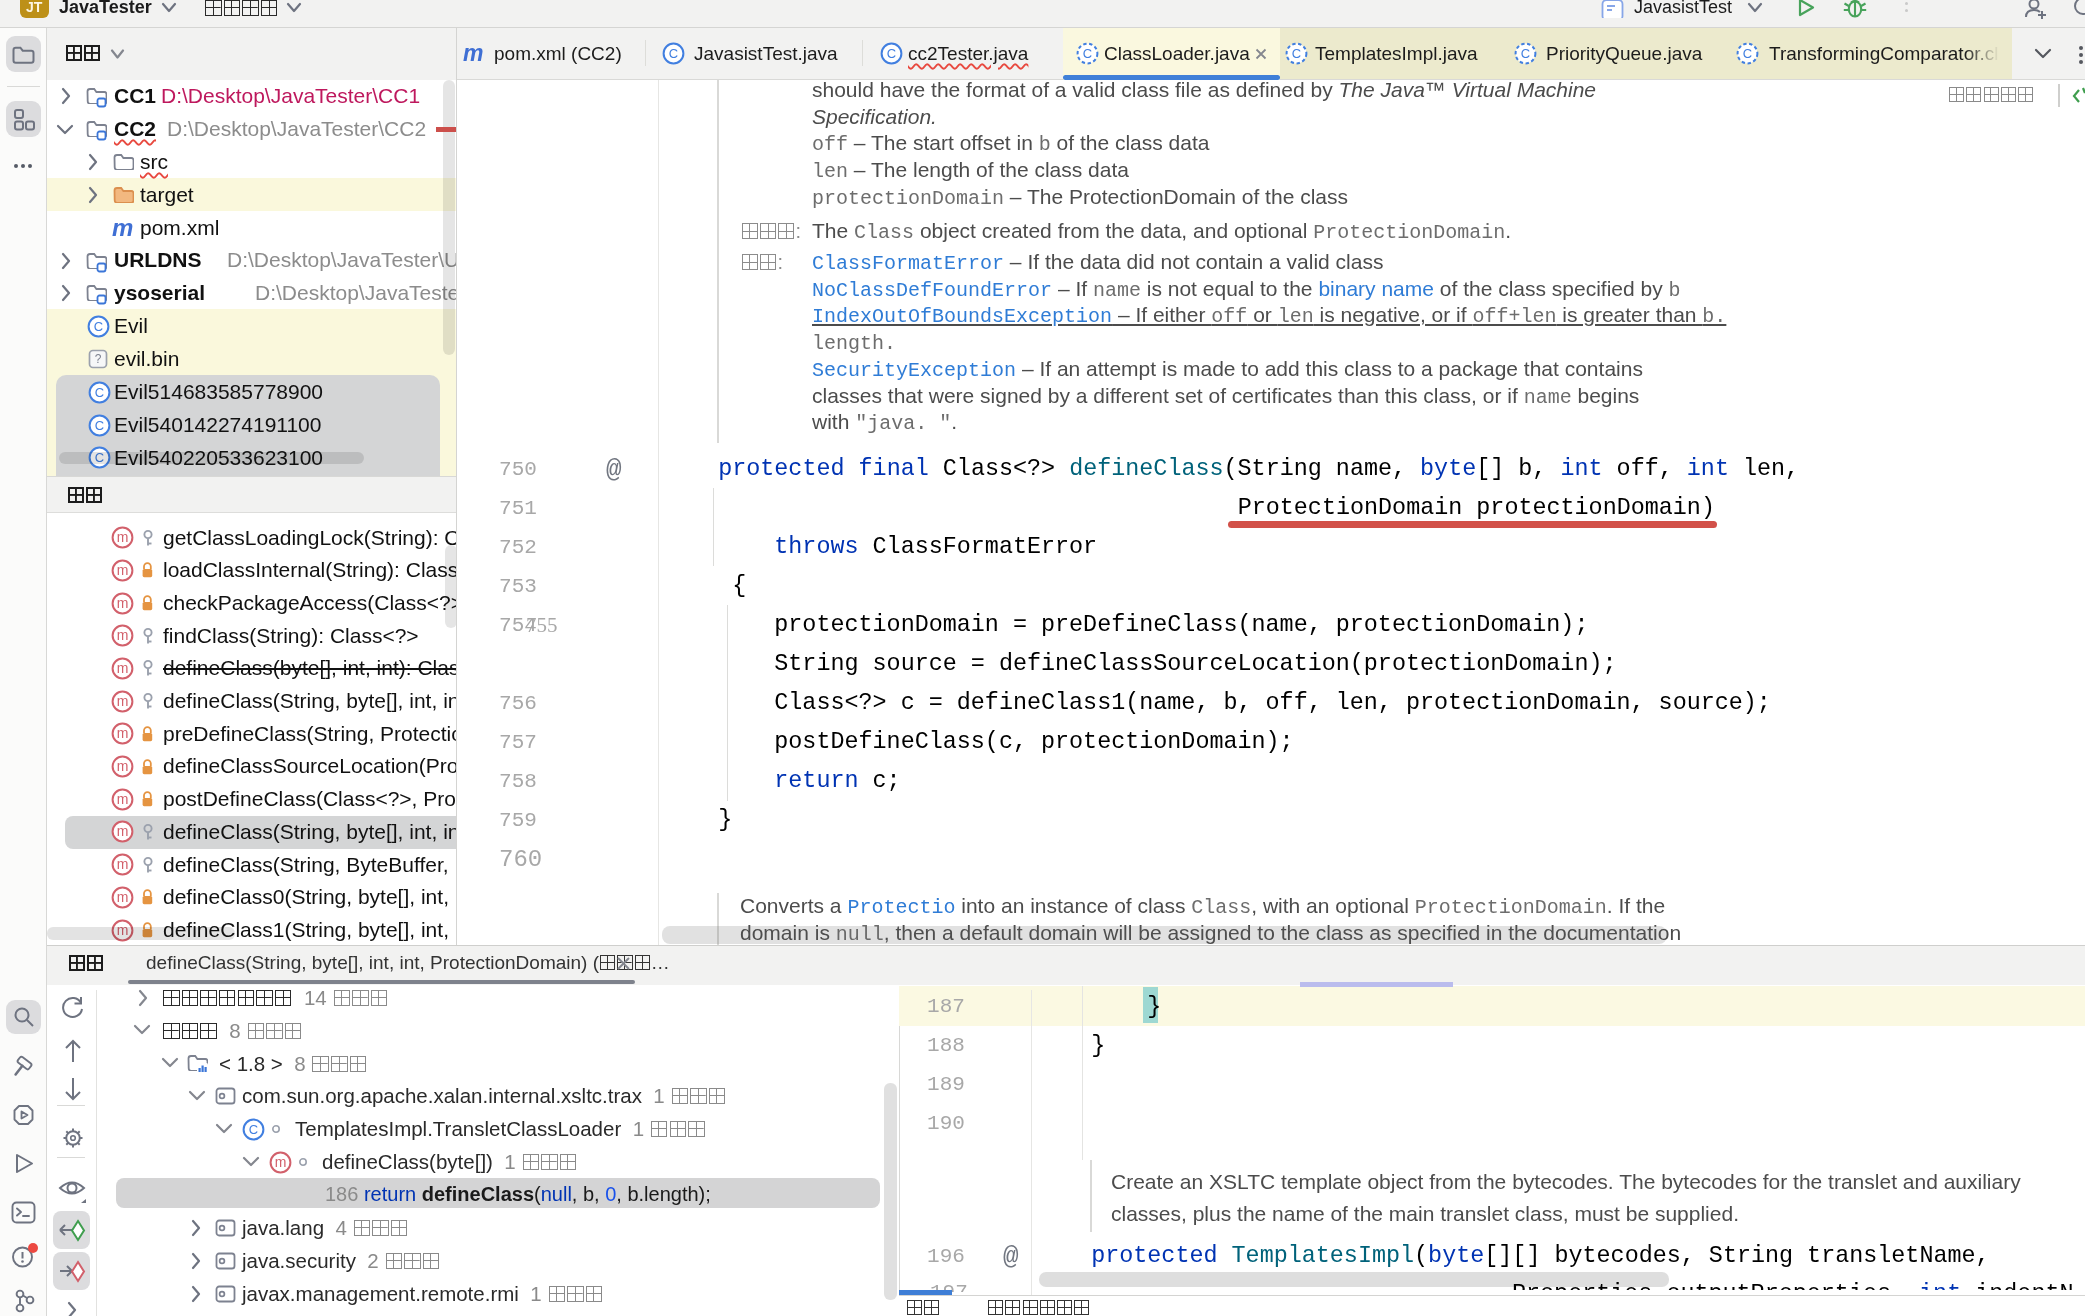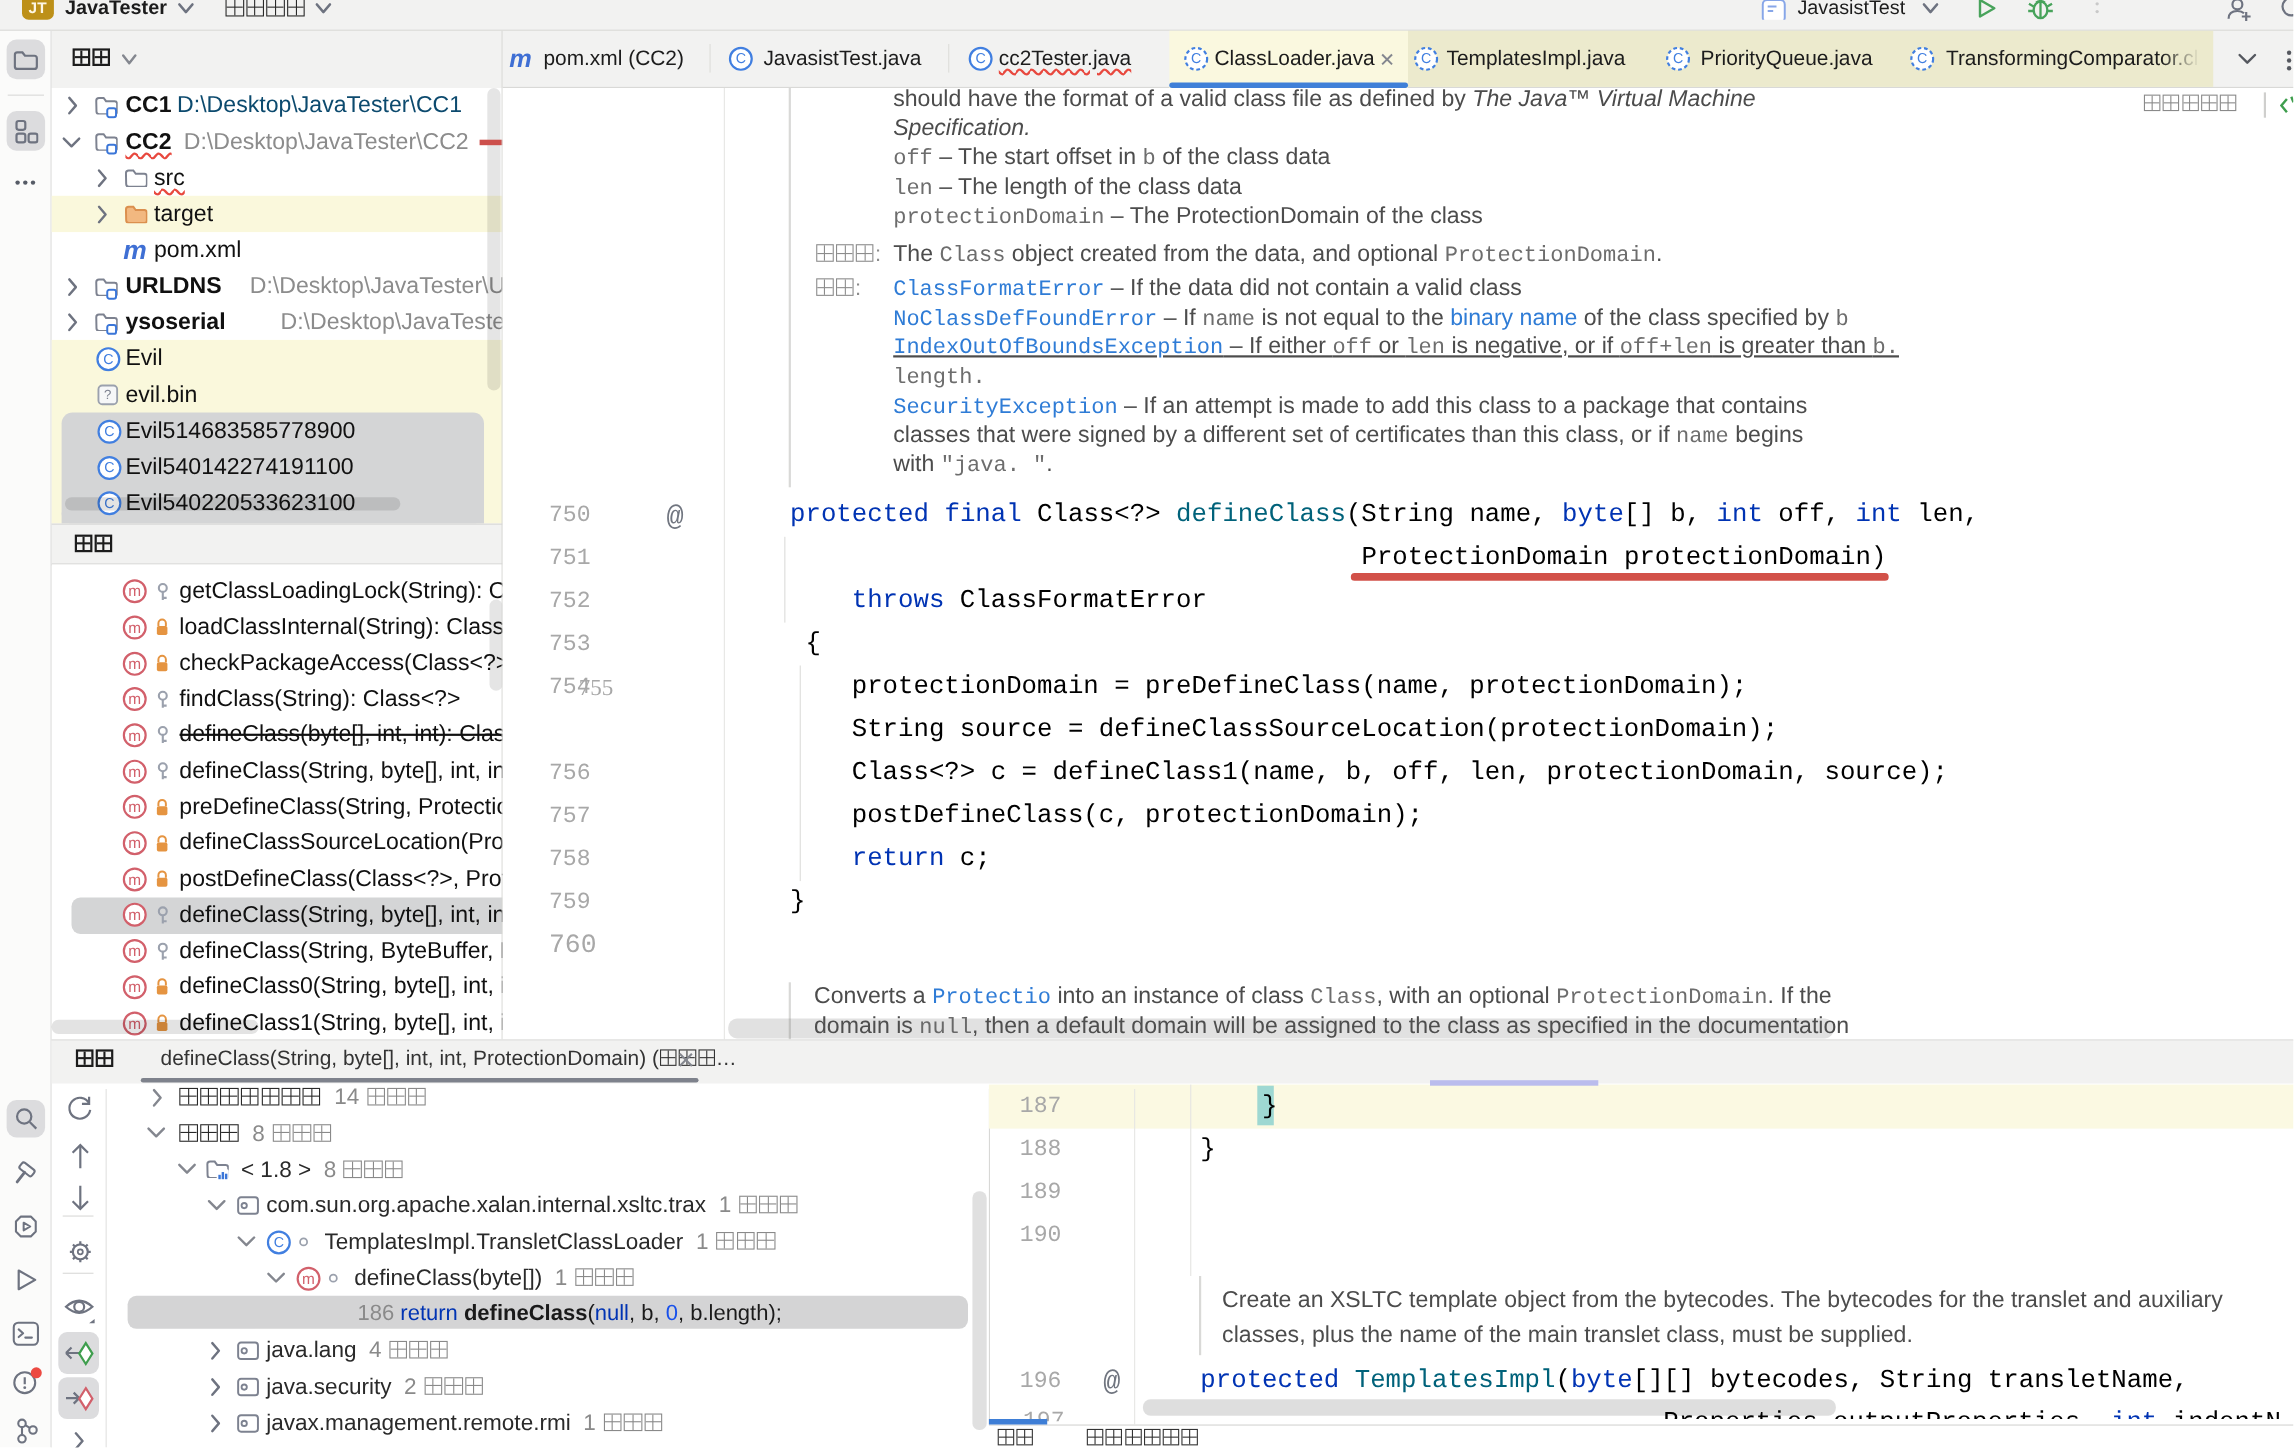--- a/index.html
+++ b/index.html
@@ -123,7 +123,7 @@
     <rect x="1.5" y="1.5" width="8" height="8" rx="2" fill="#fff" stroke="#3b76d8" stroke-width="1.8"></rect>
   </svg>
 <div style="position:absolute;left:114px;top:83px;font-family:'Liberation Sans',sans-serif;font-size:21px;line-height:26px;color:#111;white-space:pre;font-weight:700;">CC1</div>
-<div style="position:absolute;left:161px;top:83px;font-family:'Liberation Sans',sans-serif;font-size:21px;line-height:26px;color:#0c4a6e;white-space:pre;">D:\Desktop\JavaTester\CC1</div>
+<div style="position:absolute;left:161px;top:83px;font-family:'Liberation Sans',sans-serif;font-size:21px;line-height:26px;color:#be185d;white-space:pre;">D:\Desktop\JavaTester\CC1</div>
 <svg style="position:absolute;left:56px;top:122.9px" width="20" height="14" viewBox="0 0 20 14">
     <polyline points="2,3 9,10 16,3" fill="none" stroke="#6e7380" stroke-width="2.2" stroke-linecap="round" stroke-linejoin="round"></polyline>
   </svg>

